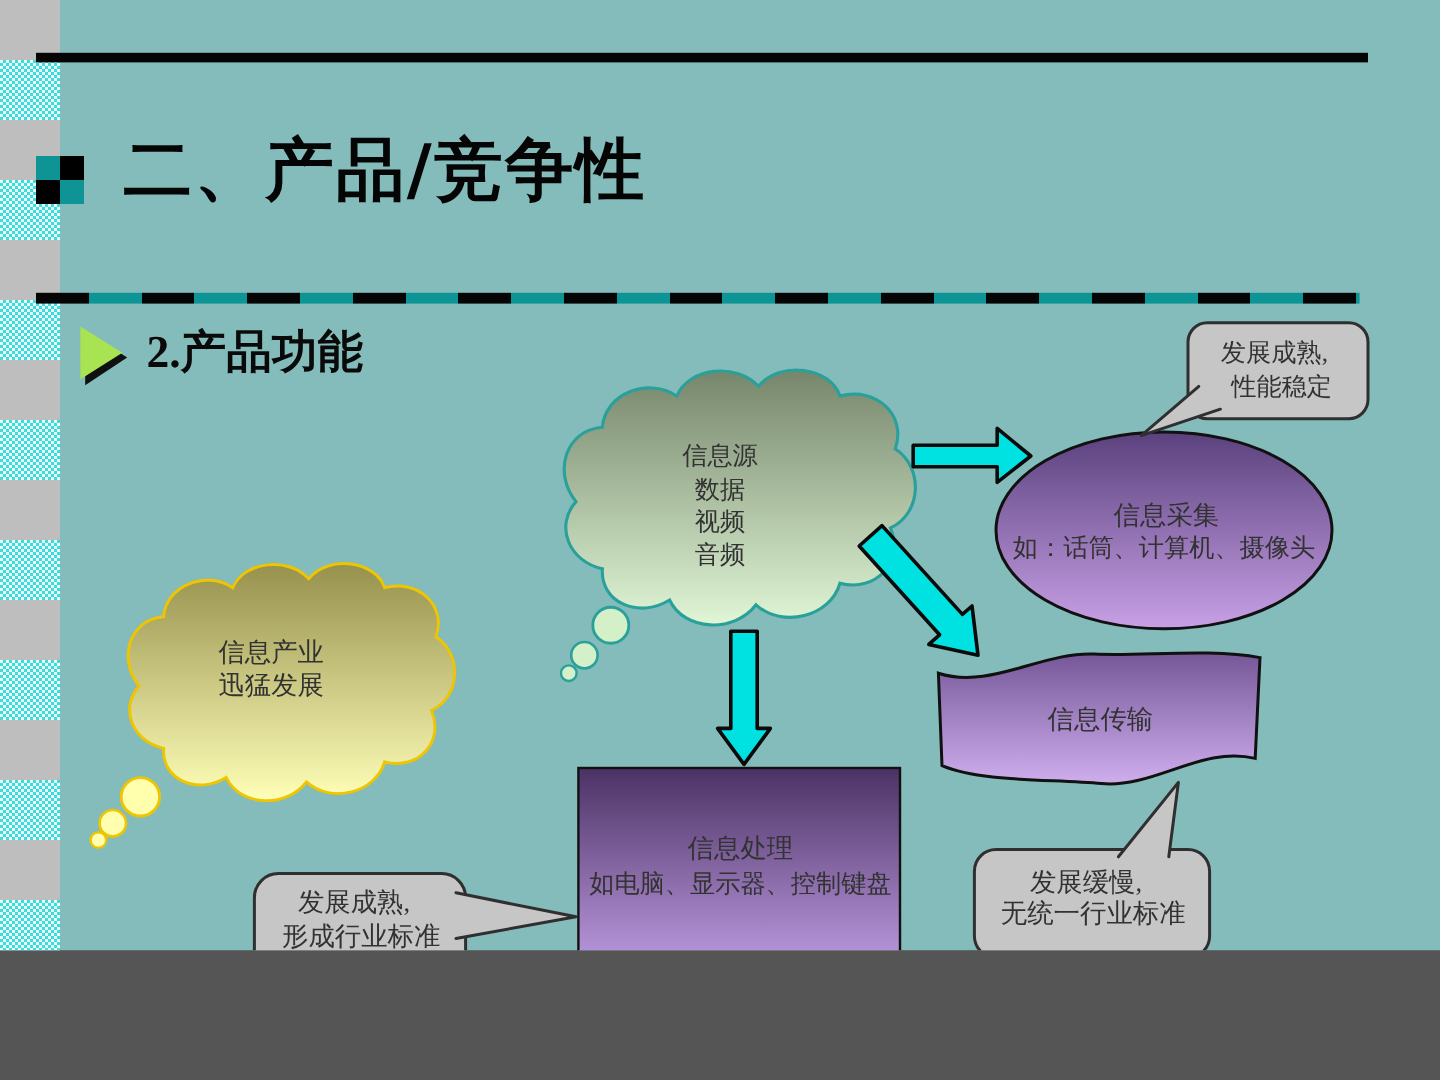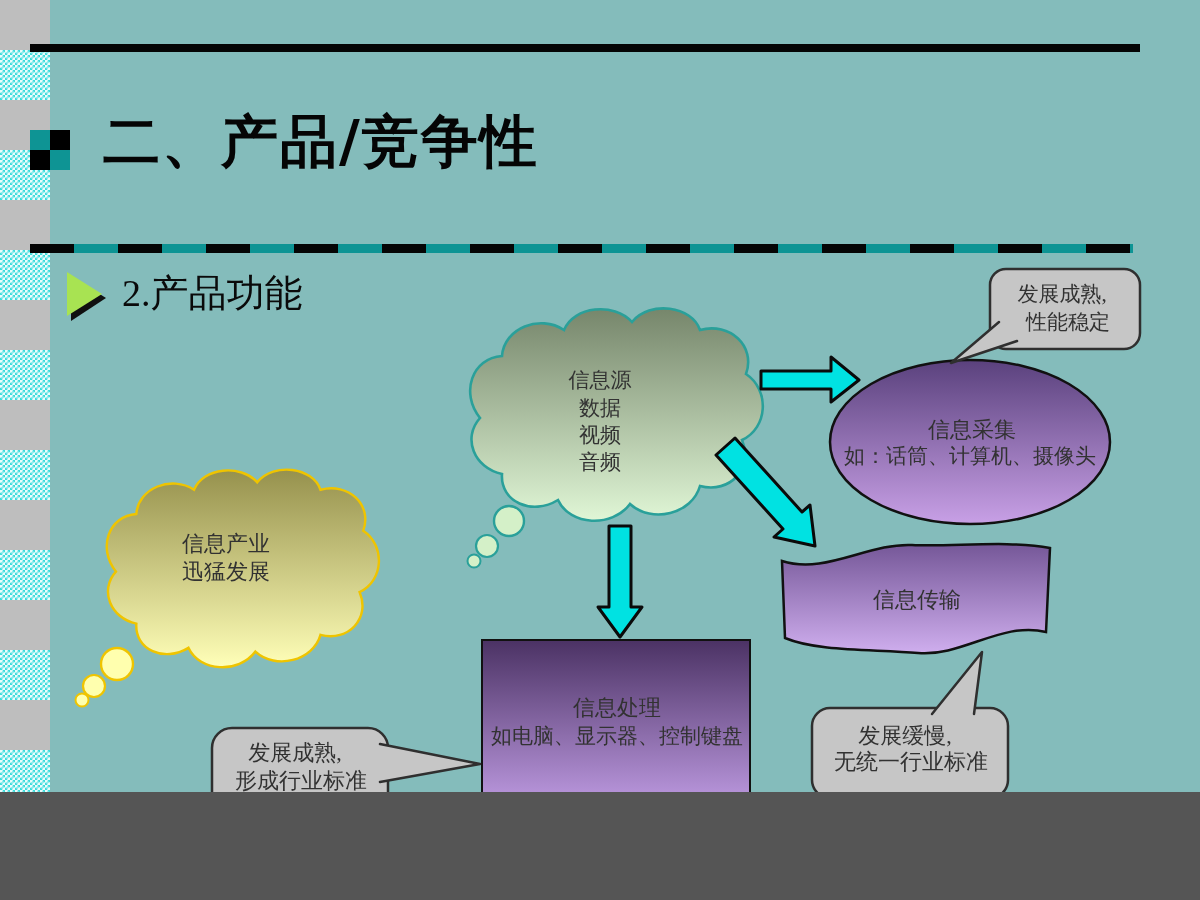--- a/index.html
+++ b/index.html
@@ -35,7 +35,7 @@
   }
   .bullet-tri{position:absolute;left:64px;top:270px;}
   .list-line{
-    position:absolute;color:#0a0a0a;font-size:38px;font-weight:normal;white-space:nowrap;
+    position:absolute;color:#0a0a0a;font-size:38px;font-weight:bold;white-space:nowrap;
   }
   .bullet1{left:122px;top:268px;}
   .bullet2{left:122px;top:338px;}

